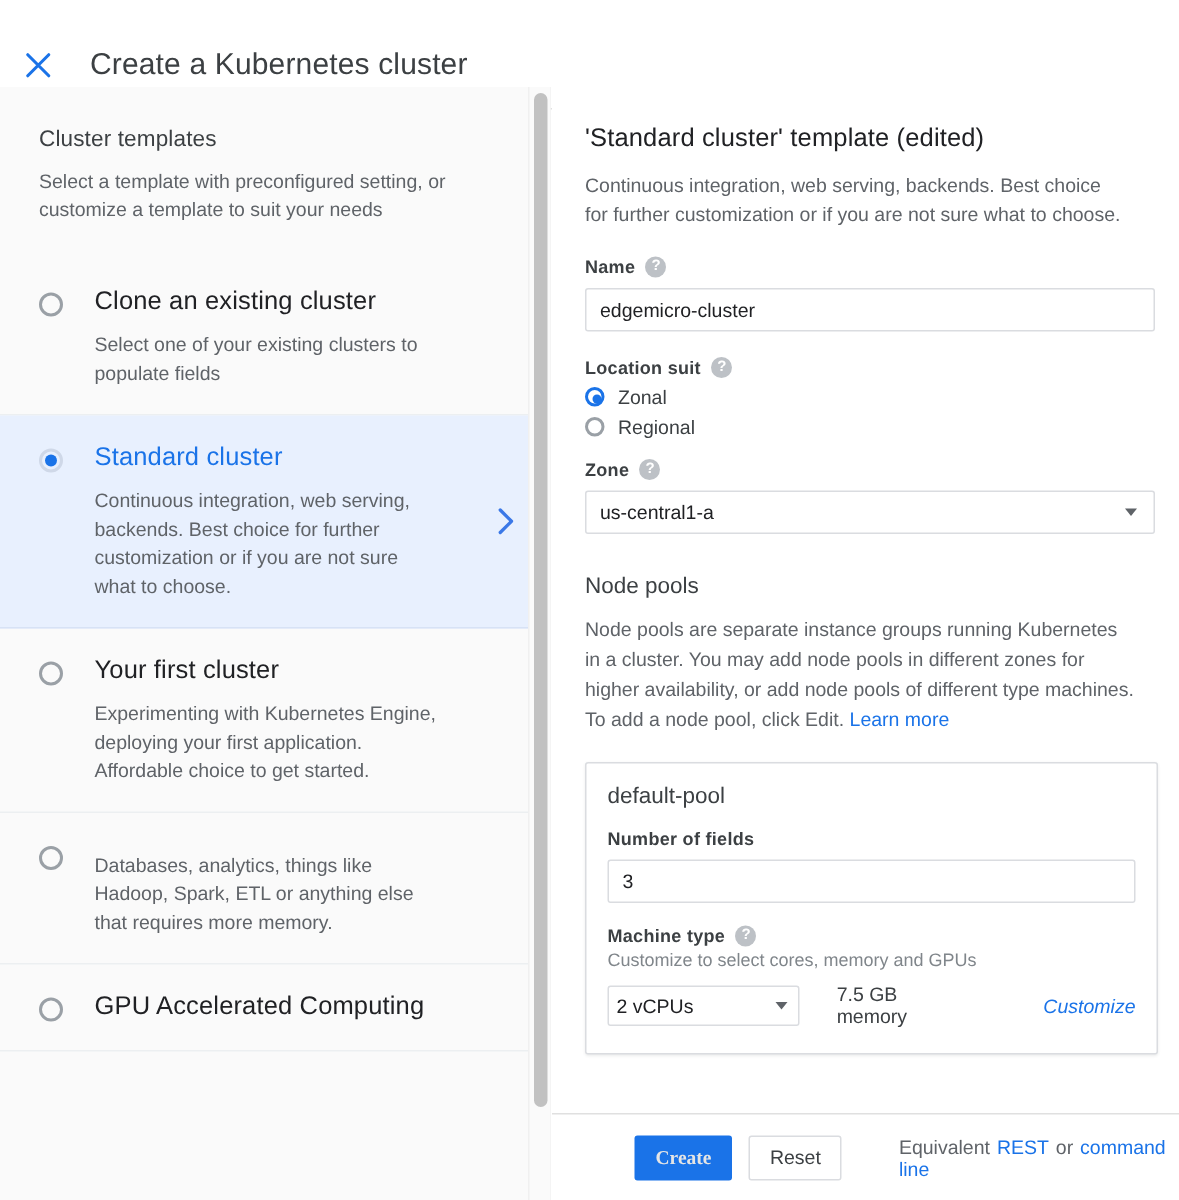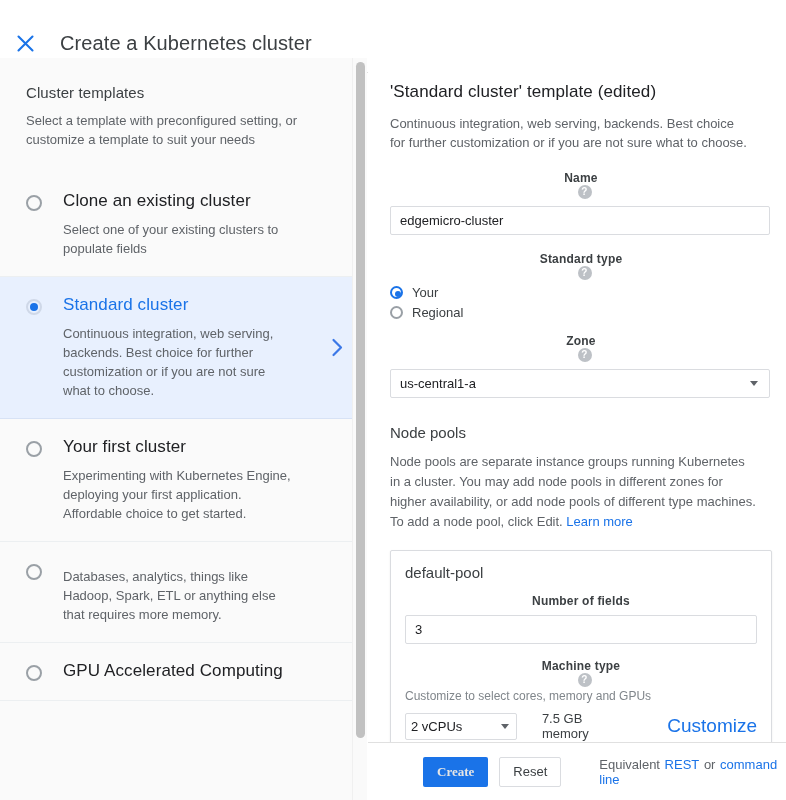--- a/index.html
+++ b/index.html
@@ -142,7 +142,7 @@
   .field-label {
     font-size: 12px; font-weight: 700; color: #3c4043;
     letter-spacing: .2px;
-    display: flex; align-items: center; flex-direction: column;
+    display: flex; align-items: center;
   }
   .help-ico {
     display: inline-flex; align-items: center; justify-content: center;

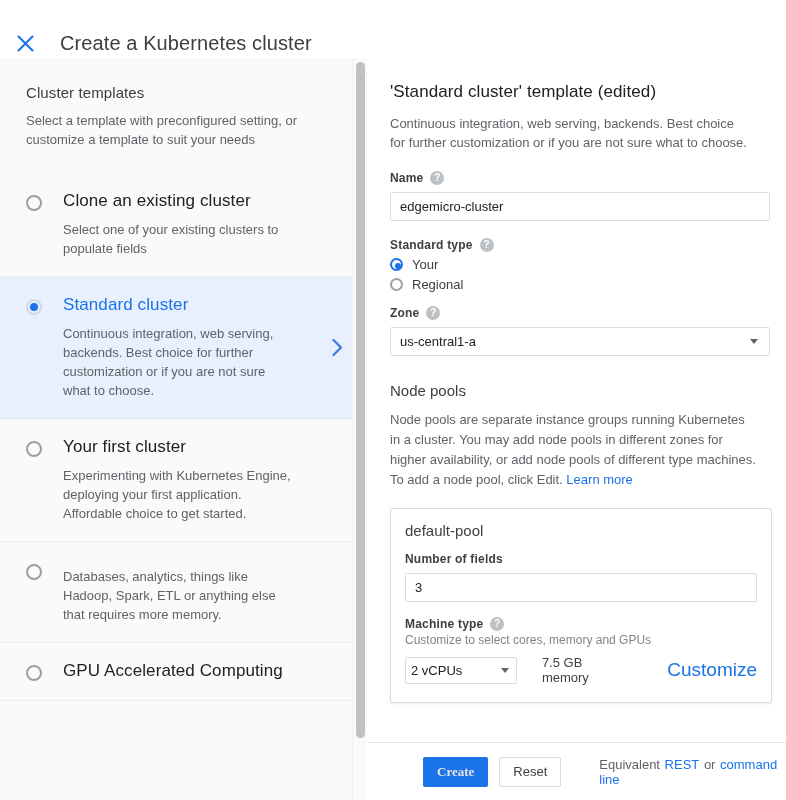--- a/index.html
+++ b/index.html
@@ -346,7 +346,7 @@
 
   <div style="margin-top:17px">
     <div class="field-label">
-      <span>Standard type</span>
+      <span>Location suit</span>
       <span class="help-ico">?</span>
     </div>
     <div class="radio-row">

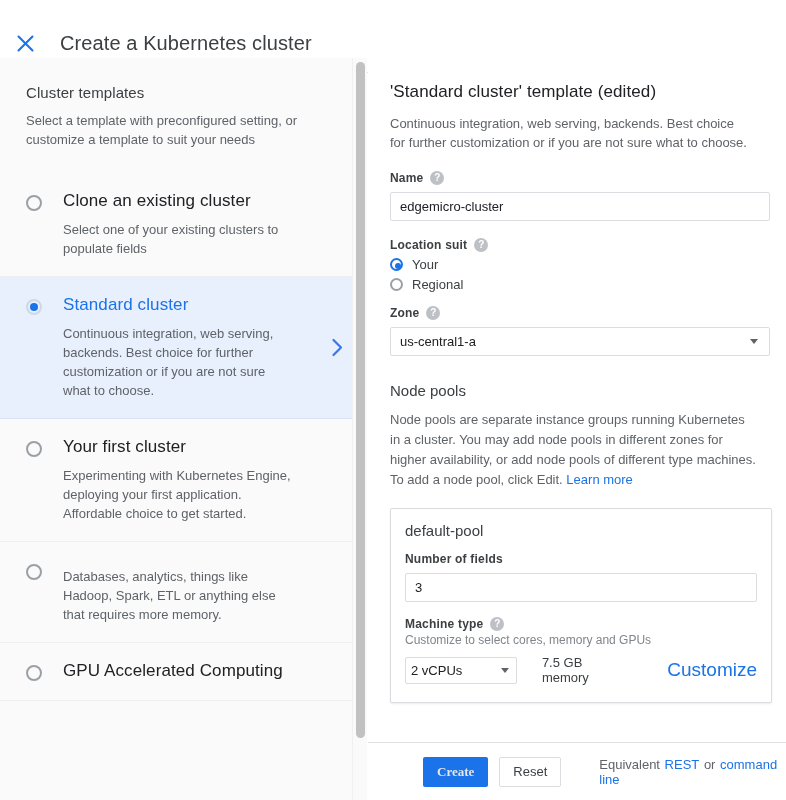--- a/index.html
+++ b/index.html
@@ -351,7 +351,7 @@
     </div>
     <div class="radio-row">
       <span class="radio-sm on"></span>
-      <span class="radio-lbl">Your</span>
+      <span class="radio-lbl">Zonal</span>
     </div>
     <div class="radio-row">
       <span class="radio-sm"></span>

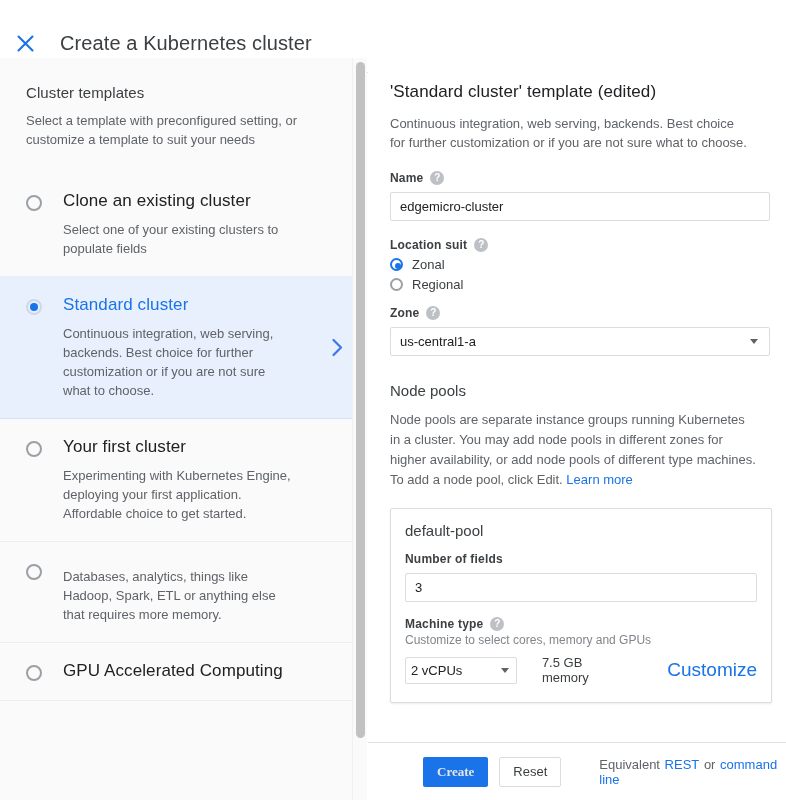--- a/index.html
+++ b/index.html
@@ -228,7 +228,7 @@
     cursor: pointer;
   }
   .mem-txt { margin-left: 25px; font-size: 13px; color: #3c4043; }
-  .cust-link { margin-left: 47px; font-size: 19px; color: #1a73e8; cursor: pointer; }
+  .cust-link { margin-left: 47px; font-size: 13px; color: #1a73e8; cursor: pointer; font-style: italic; }
 
   
   #footer {

